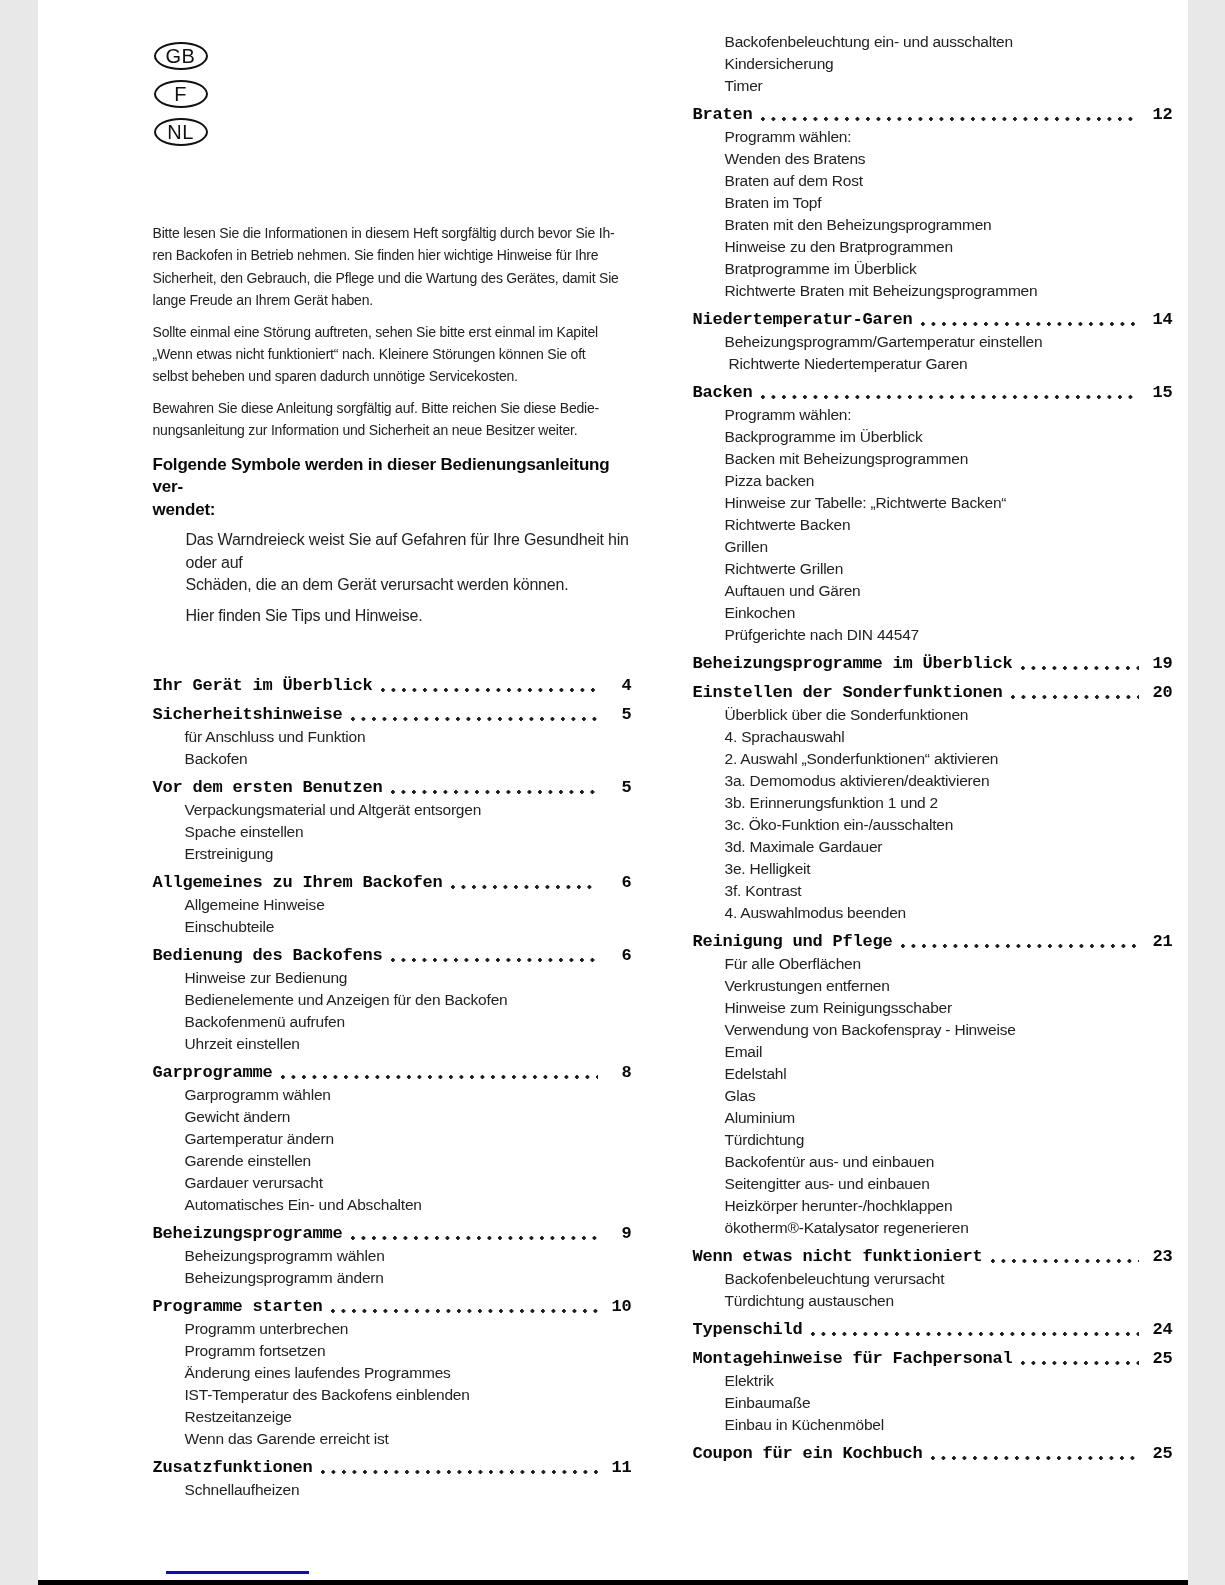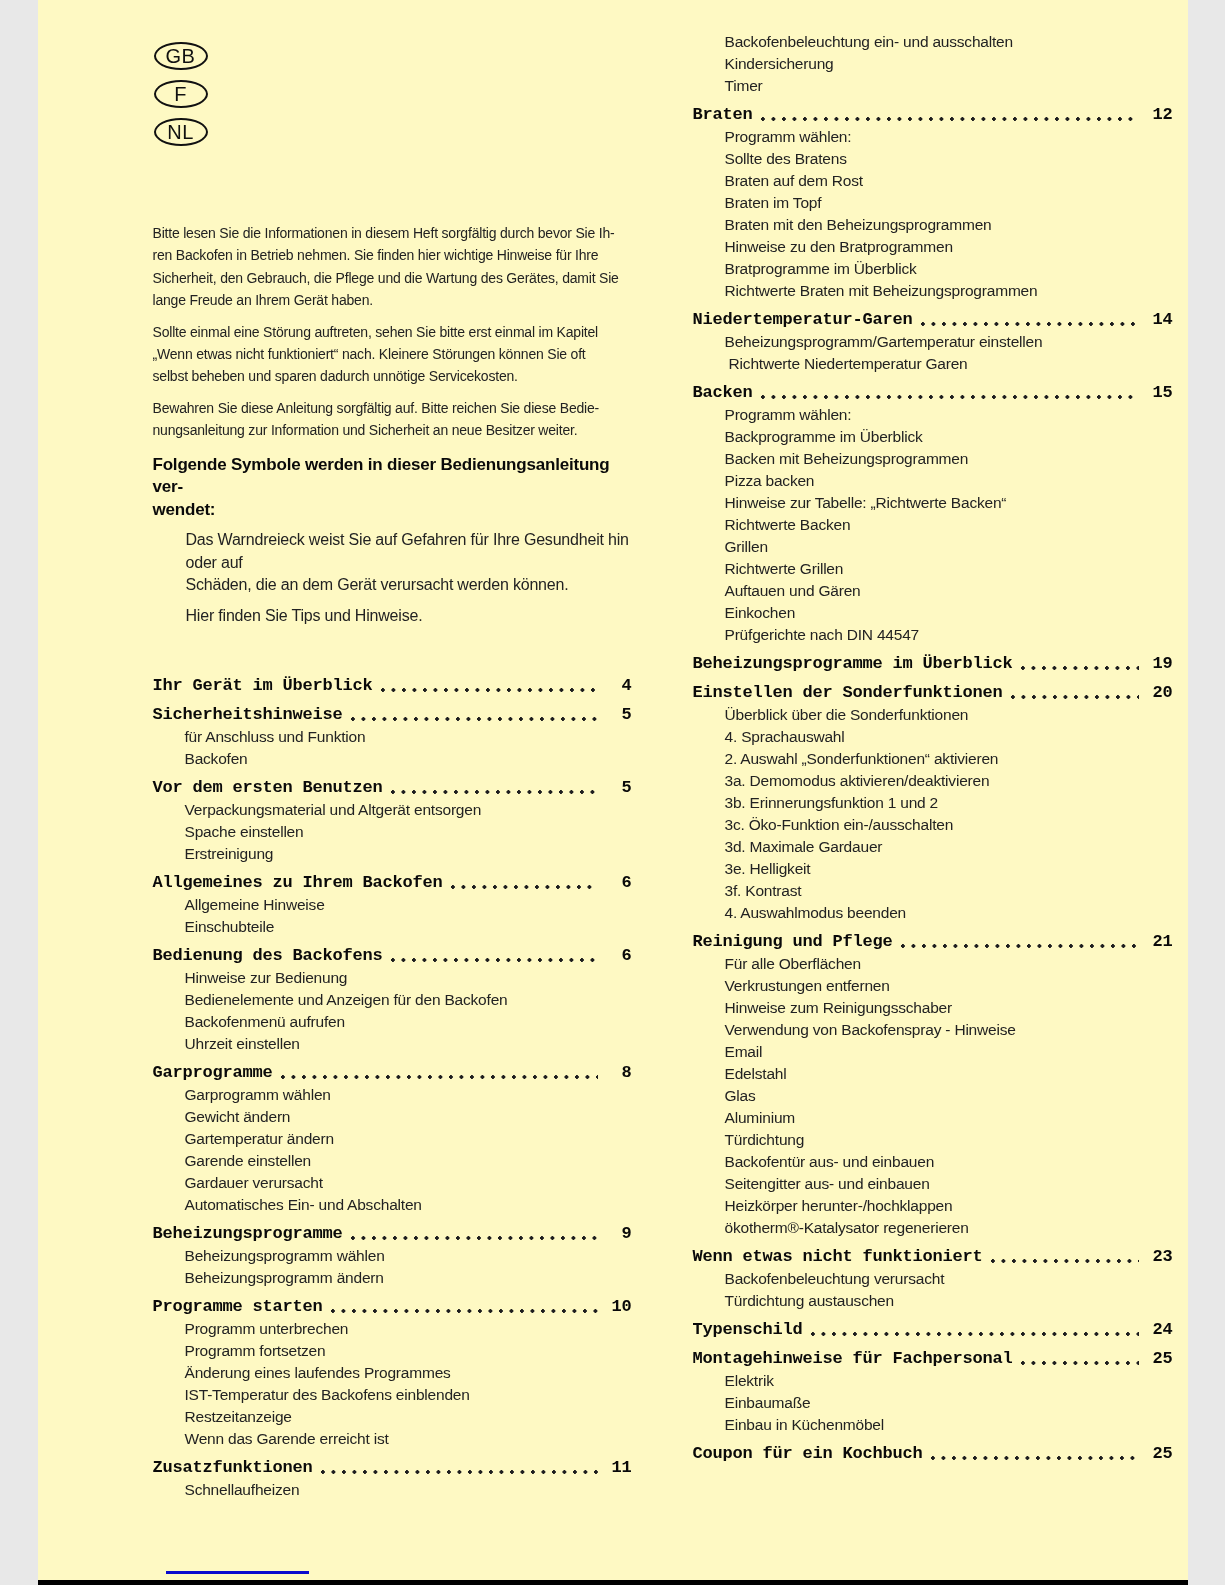--- a/index.html
+++ b/index.html
@@ -8,7 +8,7 @@
     position: relative;
     width: 1150px;
     height: 1585px;
-    background: #fef9c3;
+    background: #ffffff;
     font-family: "Liberation Sans", sans-serif;
     color: #1c1c1c;
     overflow: hidden;

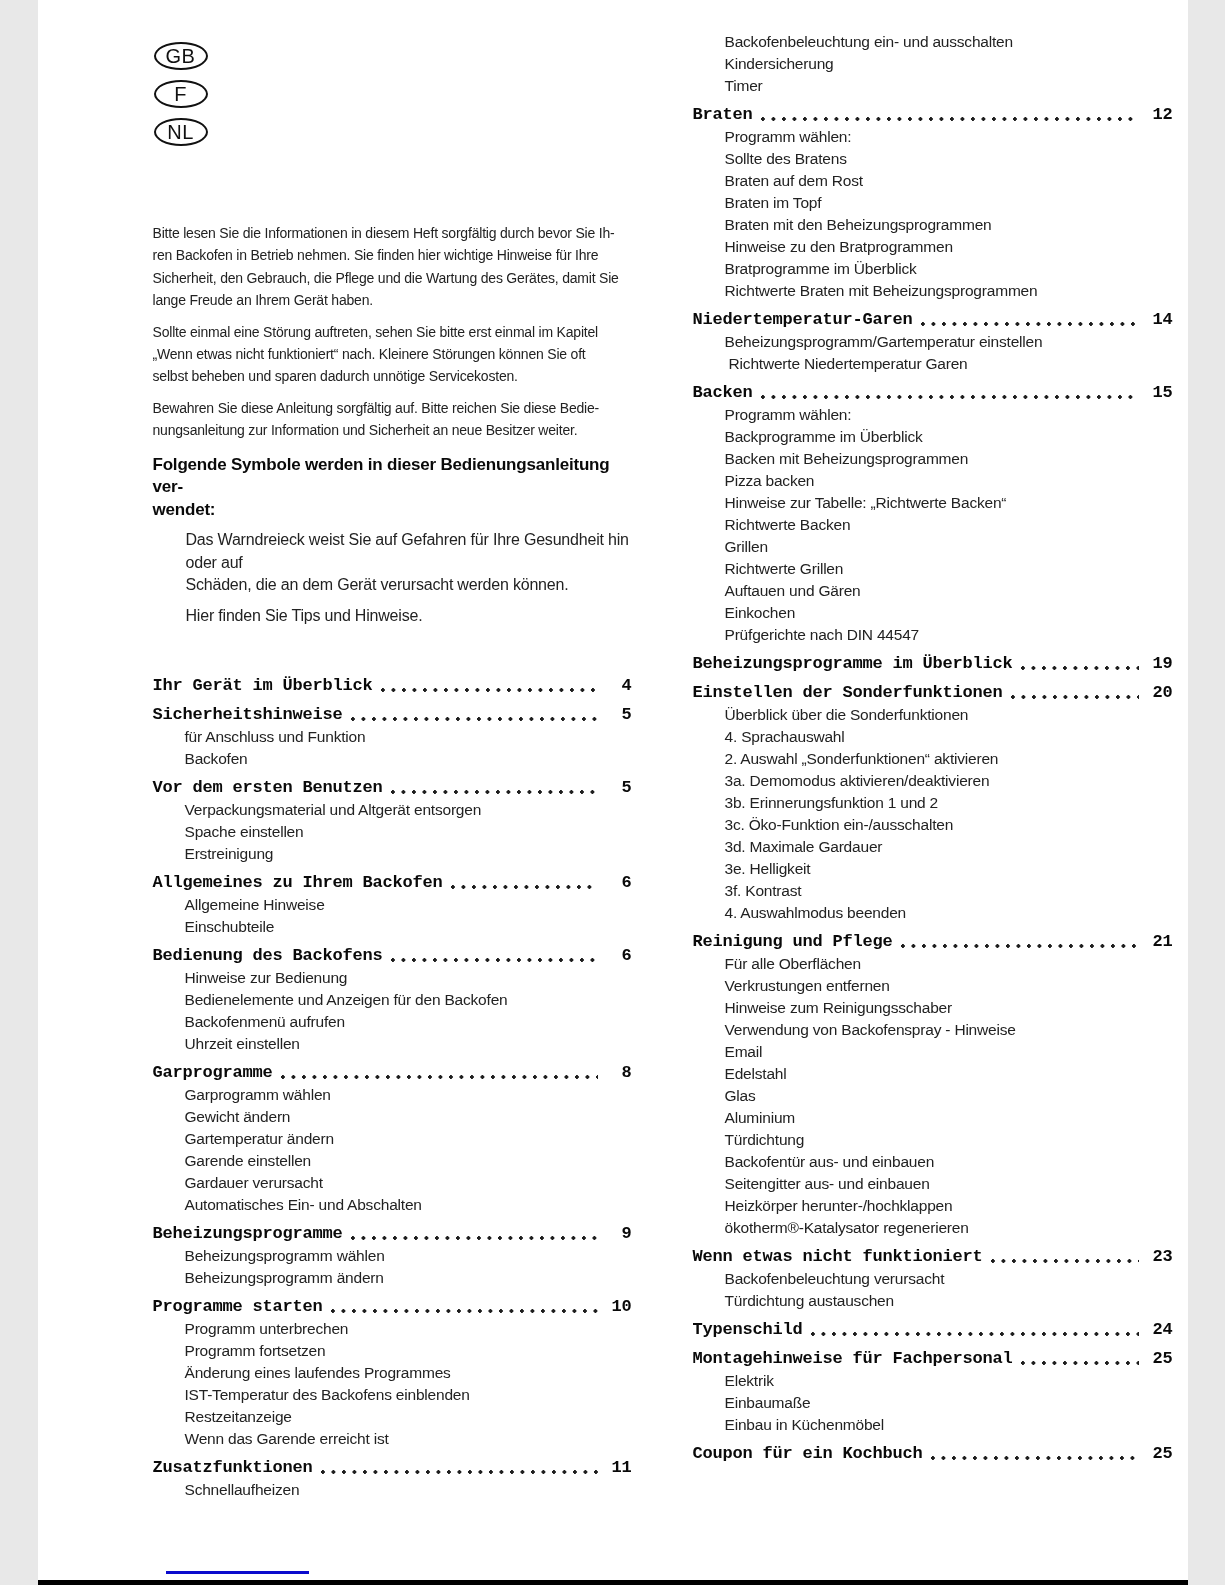--- a/index.html
+++ b/index.html
@@ -216,7 +216,7 @@
           <span class="toc-page">12</span>
         </div>
         <div class="toc-sub">Programm wählen:</div>
-        <div class="toc-sub">Sollte des Bratens</div>
+        <div class="toc-sub">Wenden des Bratens</div>
         <div class="toc-sub">Braten auf dem Rost</div>
         <div class="toc-sub">Braten im Topf</div>
         <div class="toc-sub">Braten mit den Beheizungsprogrammen</div>

